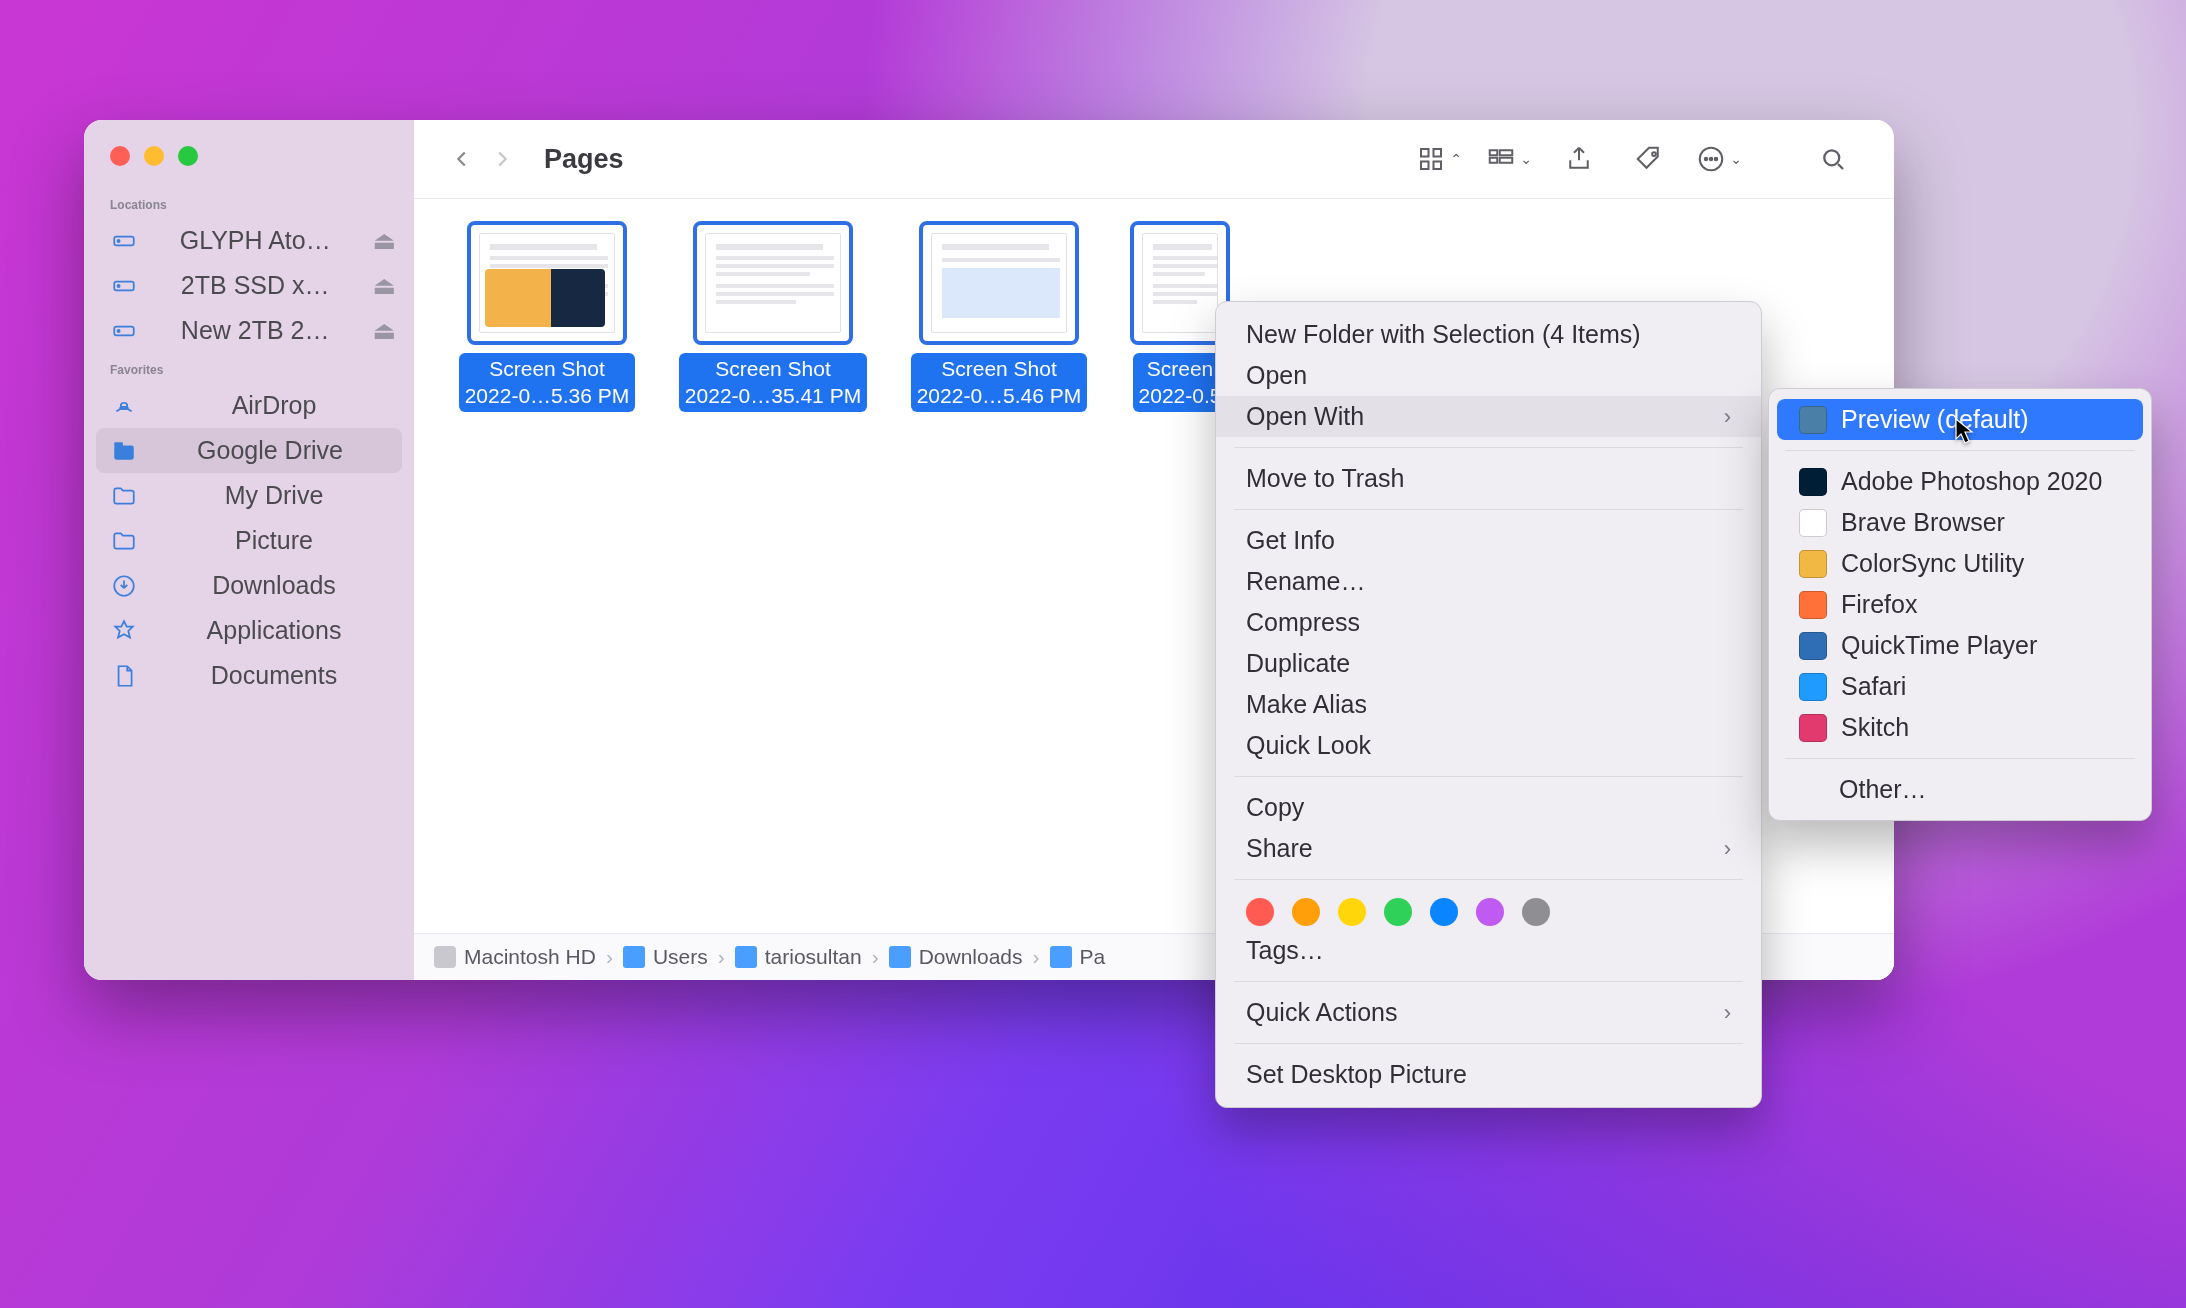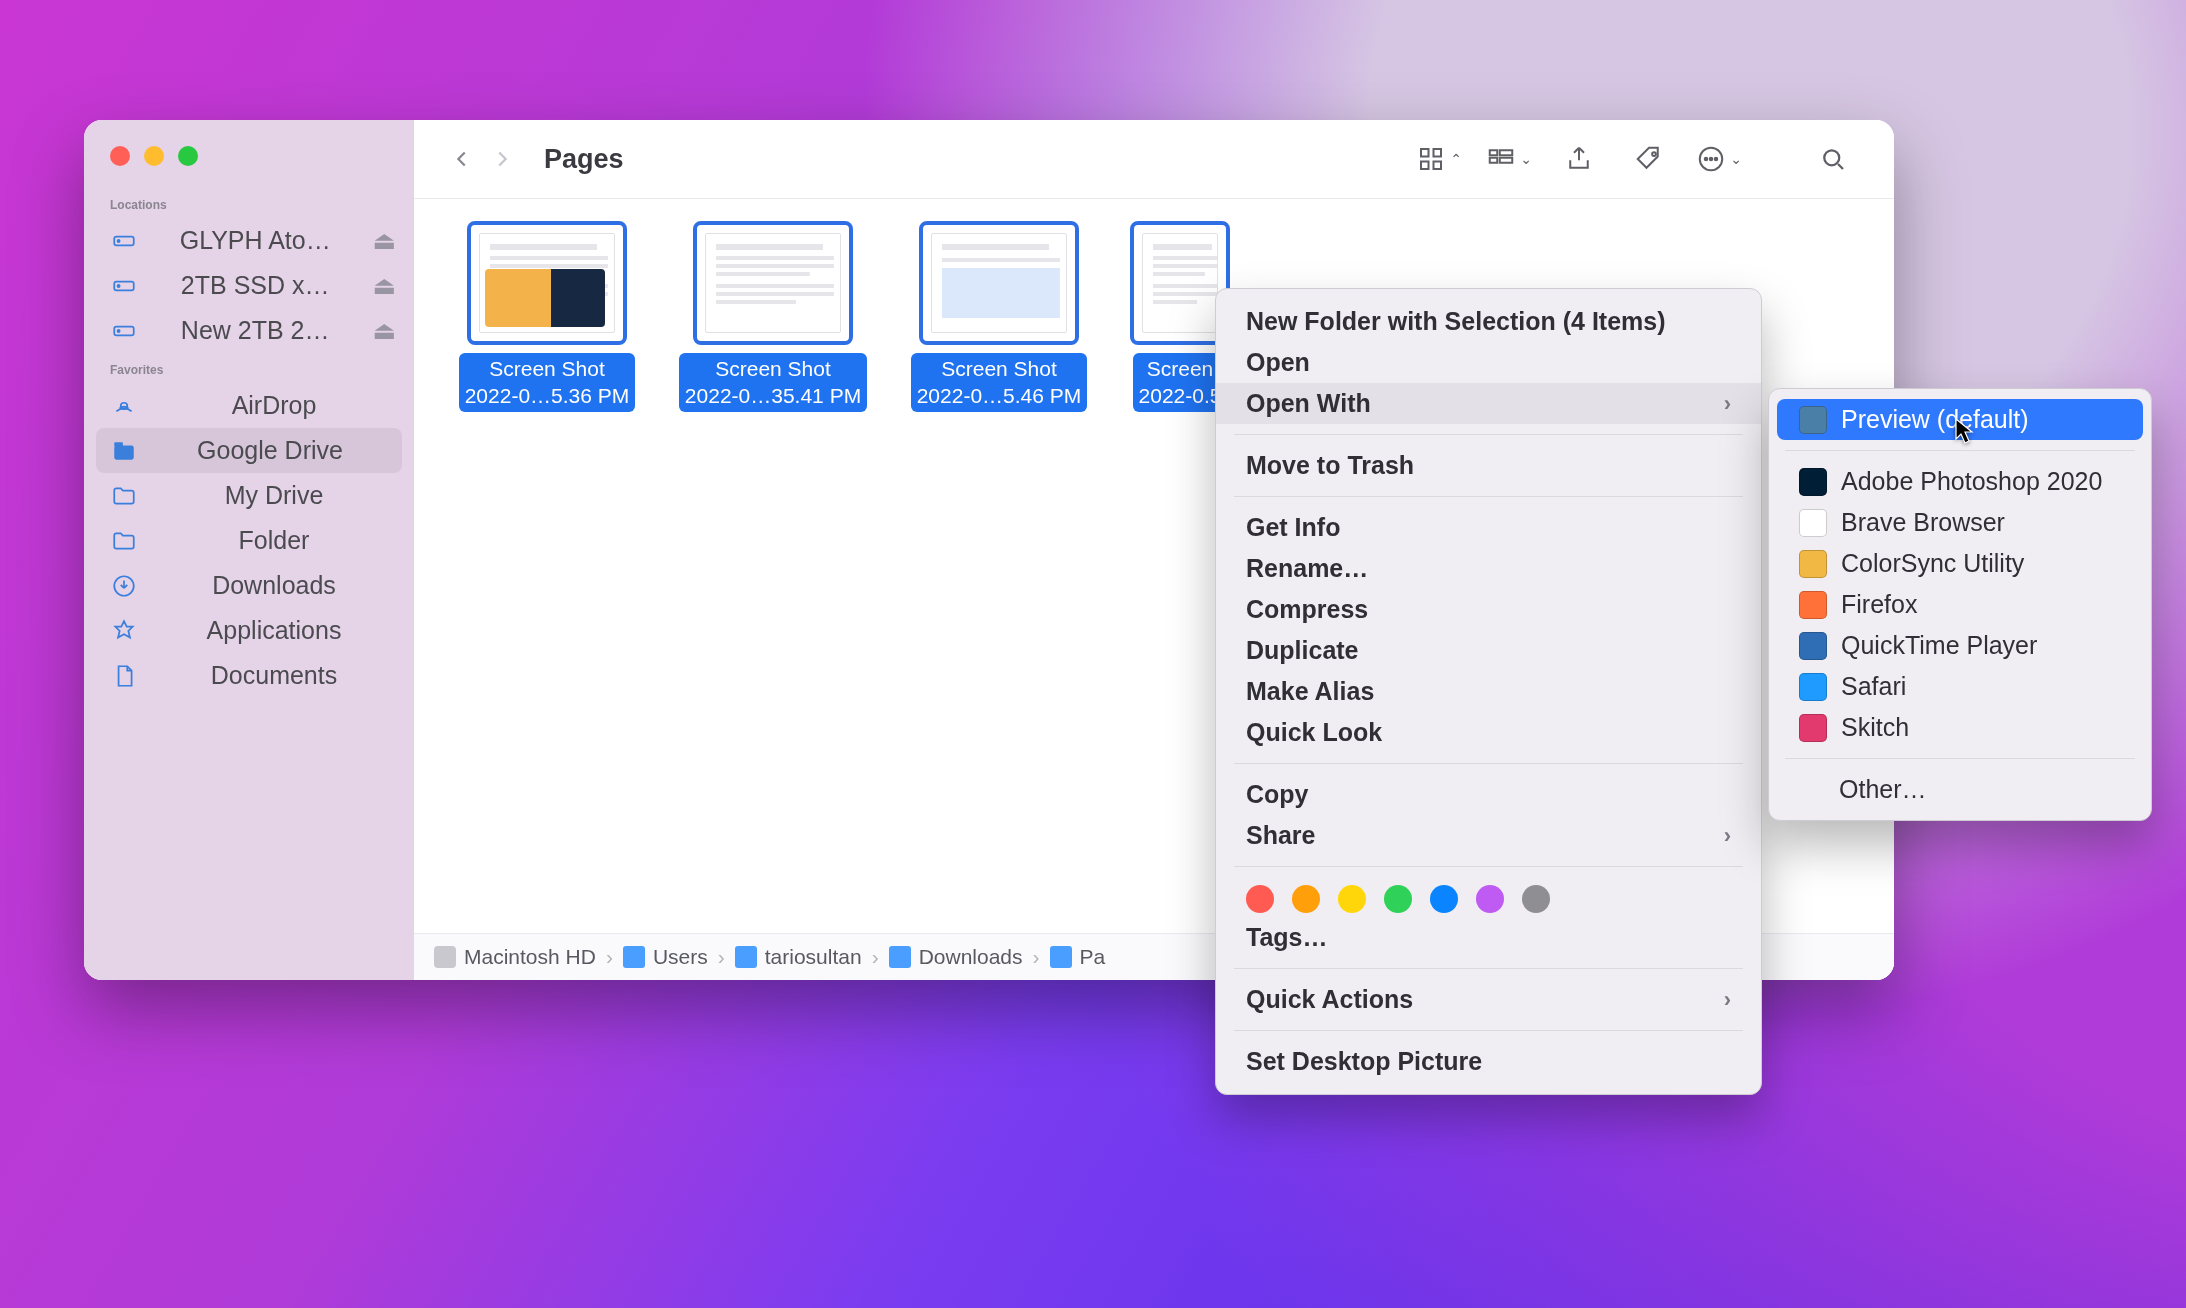--- a/index.html
+++ b/index.html
@@ -142,10 +142,10 @@
 
   
   .ctx{
-    position:absolute;left:1215px;top:288px;width:545px;
+    position:absolute;left:1215px;top:301px;width:545px;
     background:var(--menu-bg);border:1px solid var(--menu-border);
     border-radius:12px;box-shadow:0 24px 48px rgba(0,0,0,.28);
-    padding:12px 0;font-size:25px;color:#2f2f35;font-weight:bold;
+    padding:12px 0;font-size:25px;color:#2f2f35;
   }
   .ctx .mi{padding:6px 30px;display:flex;align-items:center;justify-content:space-between;}
   .ctx .mi.hl{background:#e4e0e8;}

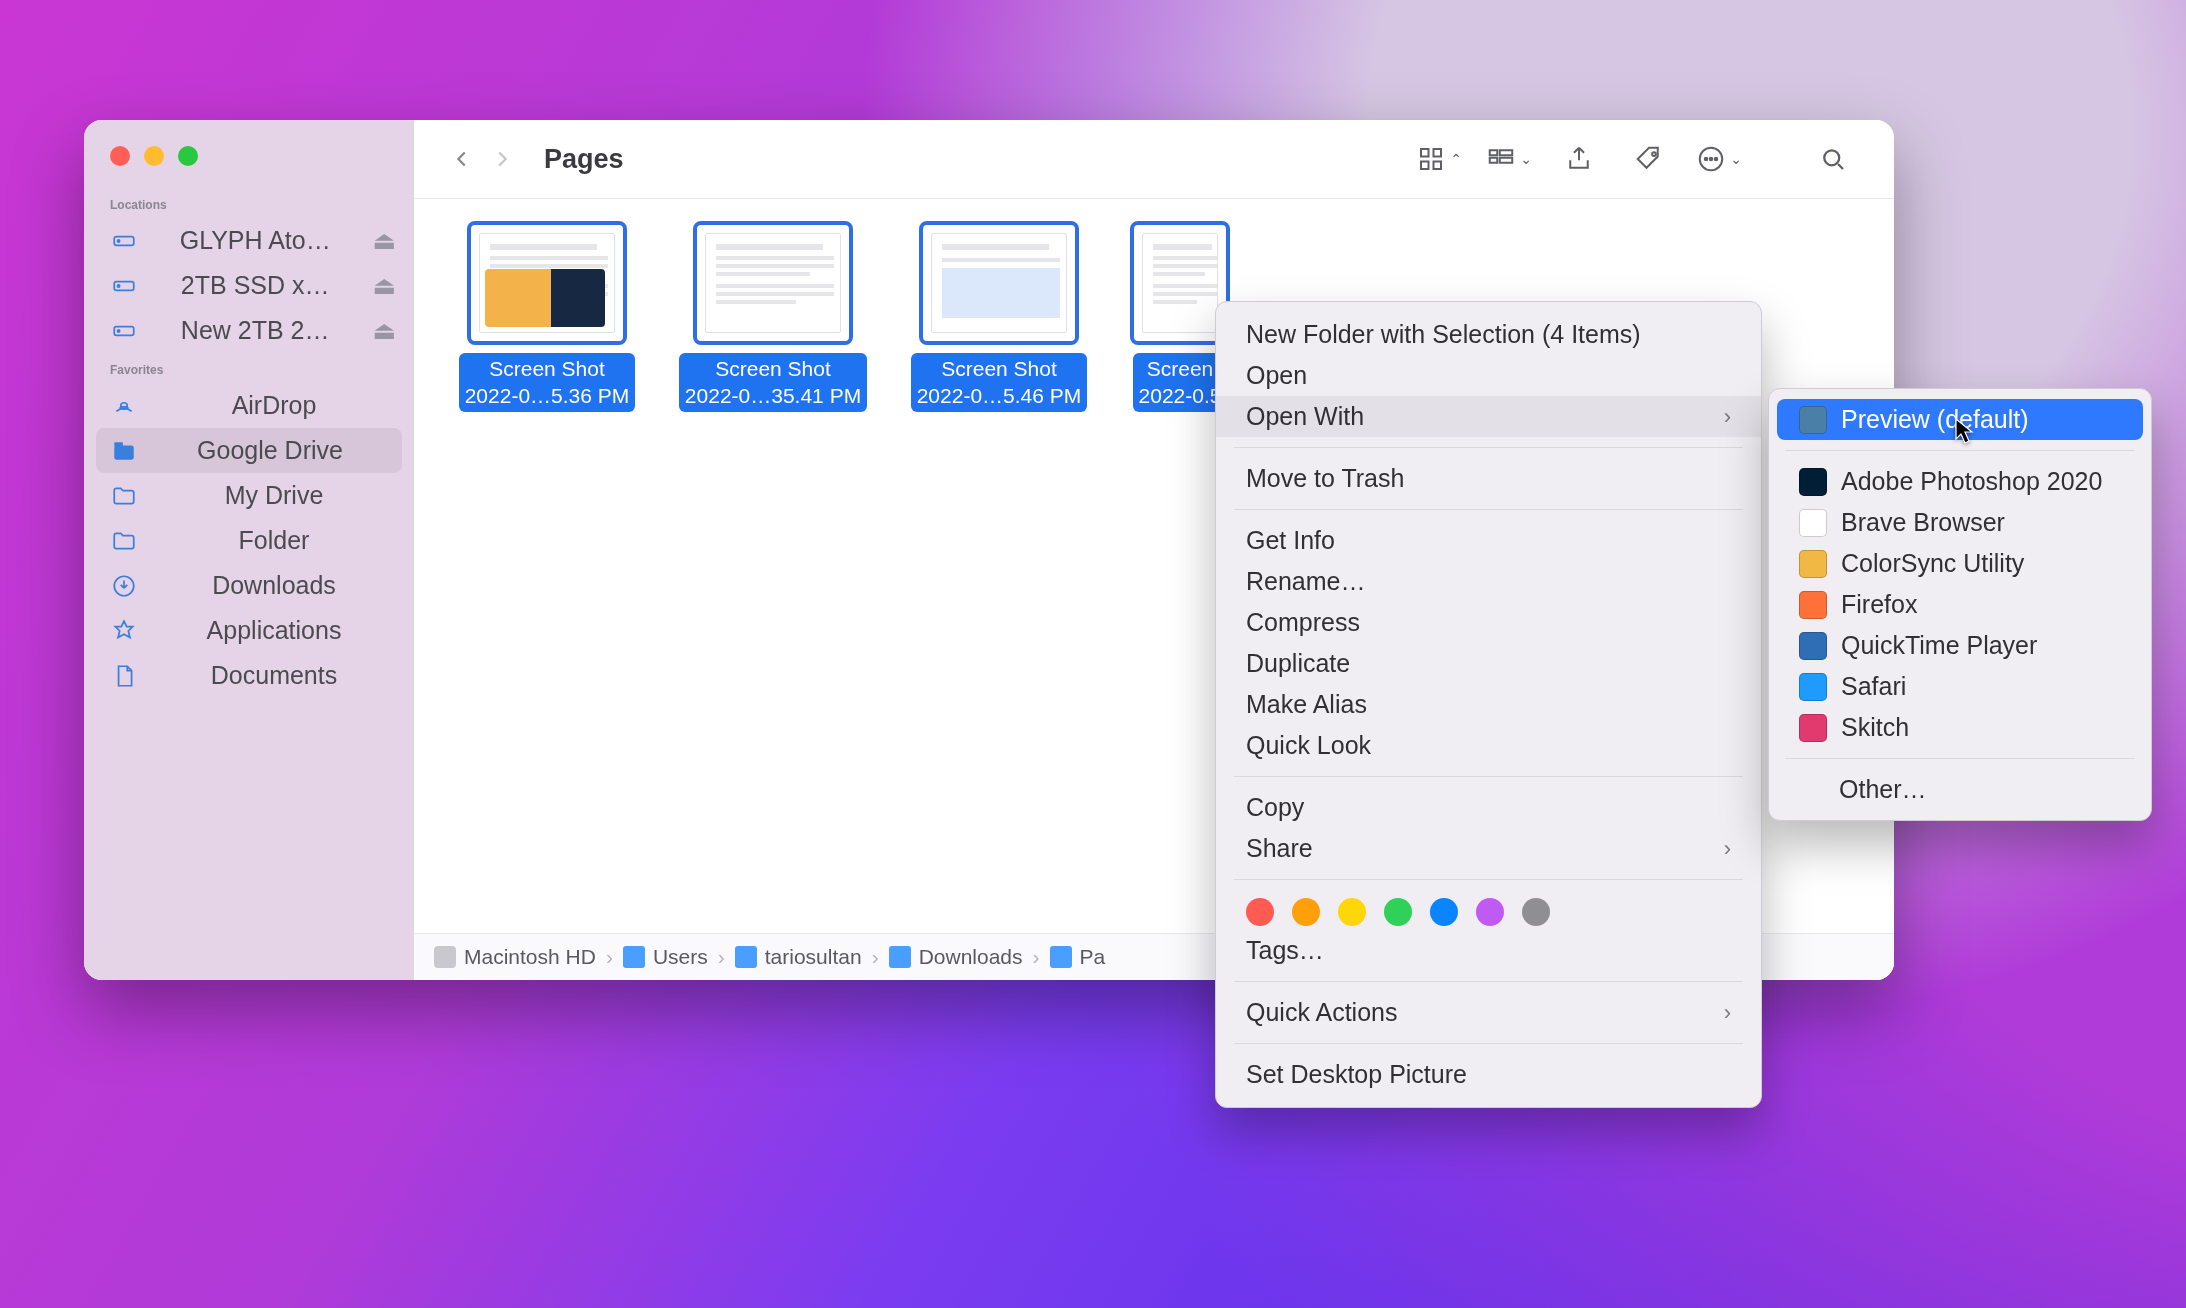--- a/index.html
+++ b/index.html
@@ -254,7 +254,7 @@
               <path d="M3 7a2 2 0 0 1 2-2h4l2 2h8a2 2 0 0 1 2 2v8a2 2 0 0 1-2 2H5a2 2 0 0 1-2-2z"></path>
             </svg>
           </span>
-        <span class="lbl">Folder</span>
+        <span class="lbl">Picture</span>
       </div>
       <div class="sb-item">
         <span class="sb-icon">

